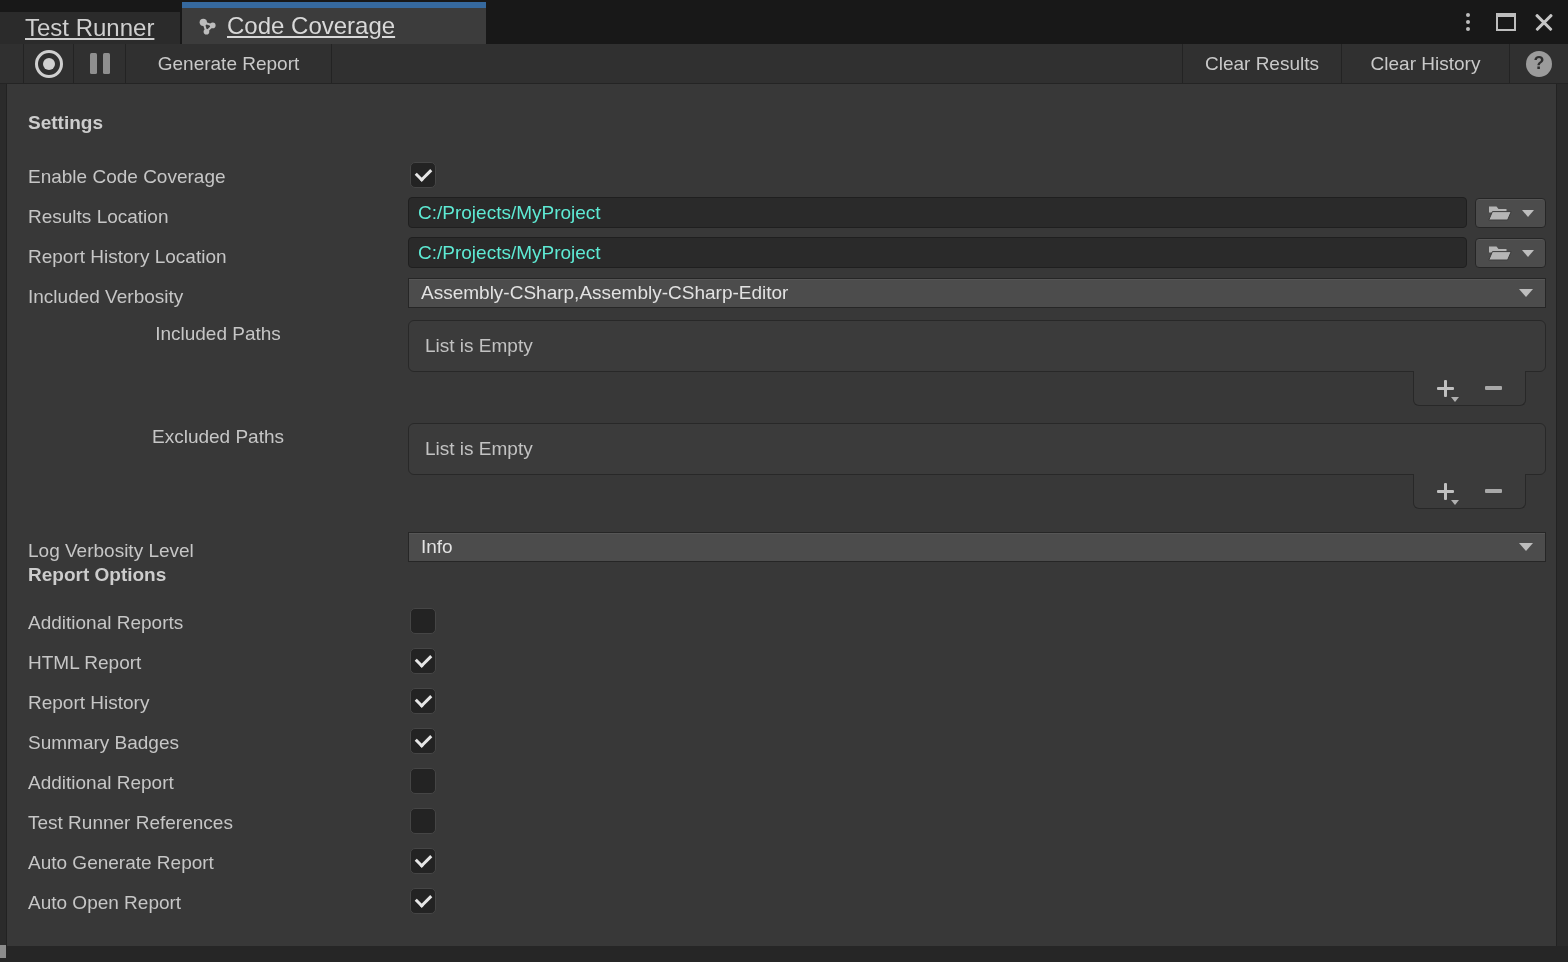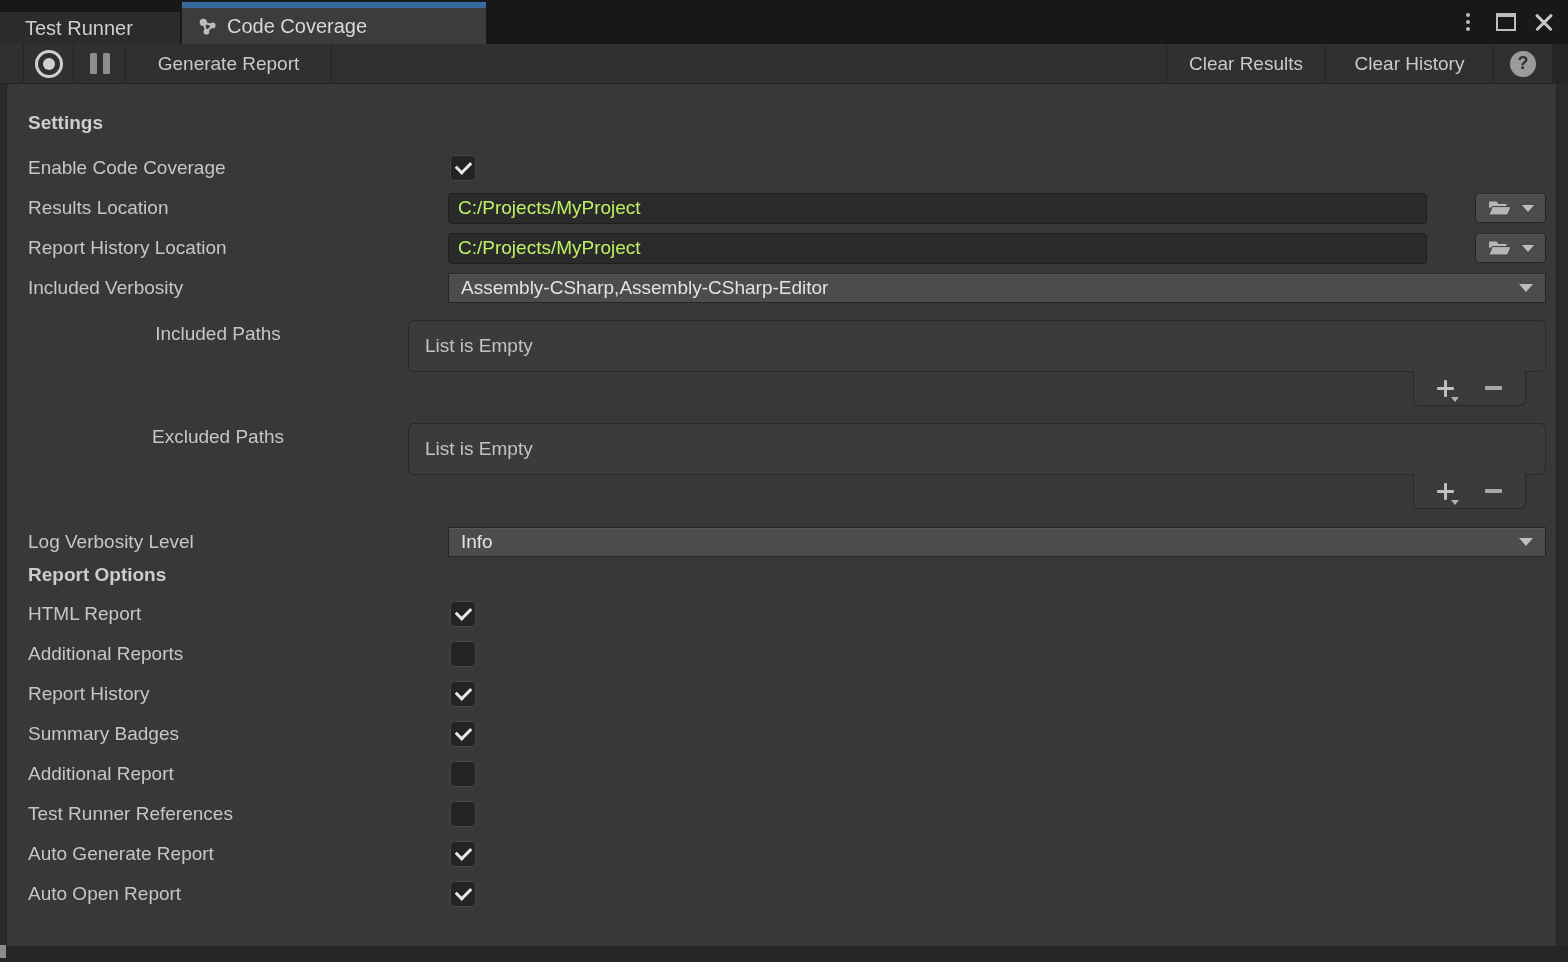--- a/index.html
+++ b/index.html
@@ -14,7 +14,7 @@
     position:absolute;top:0;left:0;right:0;height:44px;
     background:#181818;display:flex;align-items:flex-end;
   }
-  .tab{box-sizing:border-box;display:flex;align-items:center;font-size:20px;cursor:default;}
+  .tab{box-sizing:border-box;display:flex;align-items:center;font-size:24px;cursor:default;text-decoration:underline;}
   .tab-inactive{
     width:180px;height:32px;background:#2b2b2b;color:#cfcfcf;padding-left:25px;
   }

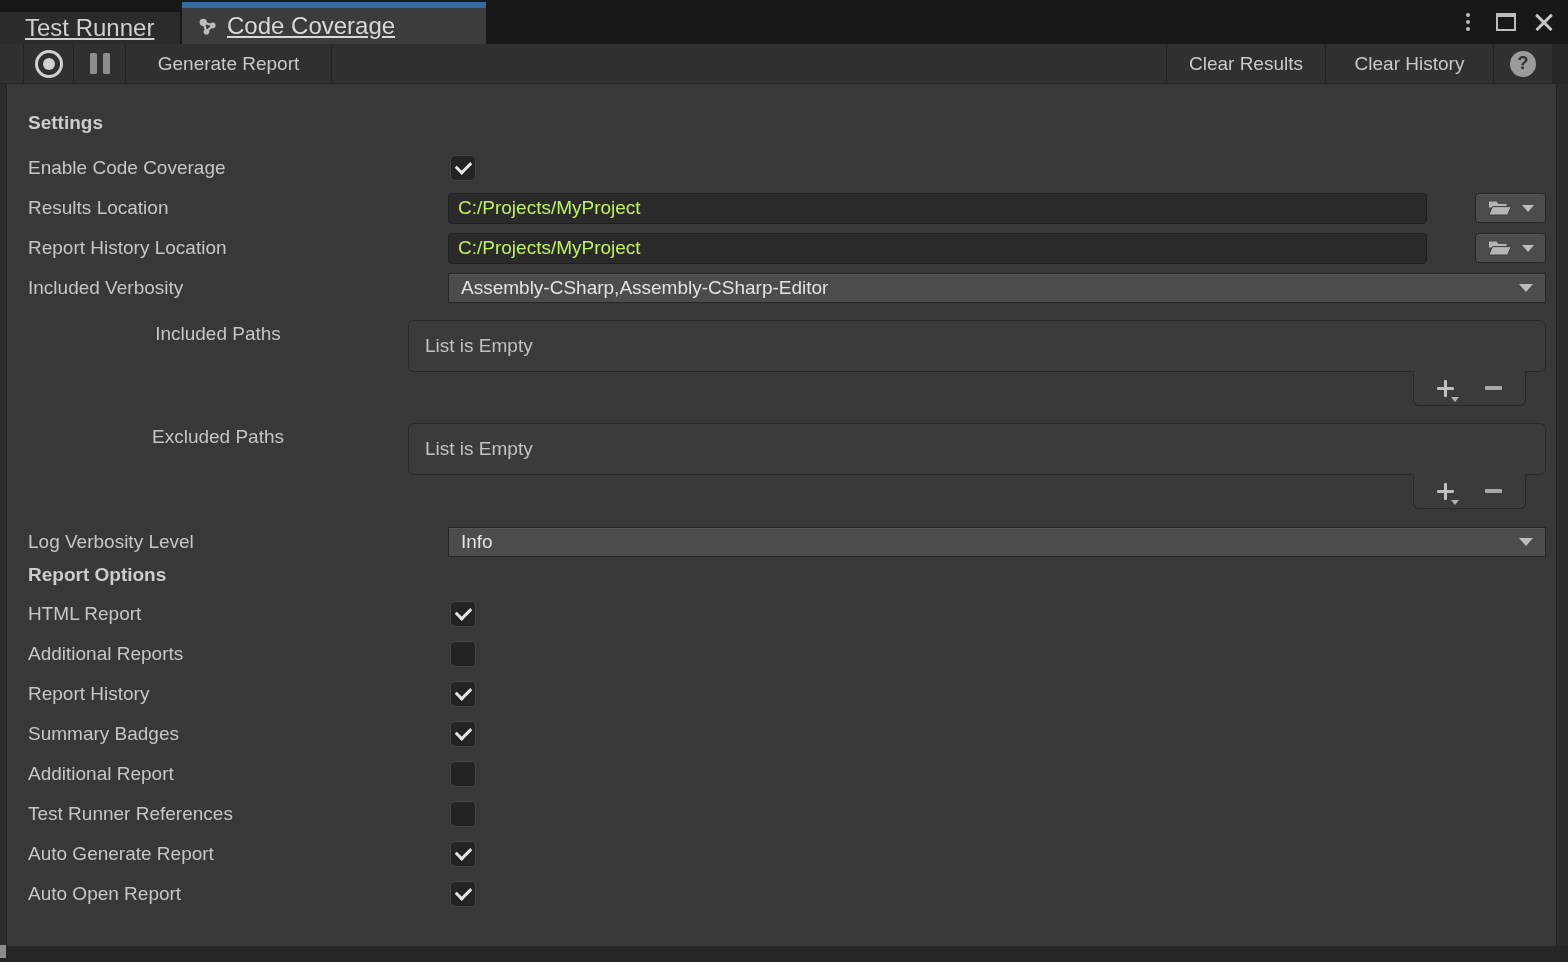--- a/index.html
+++ b/index.html
@@ -40,7 +40,7 @@
   .icon-close::after{transform:rotate(-45deg);}
   
   .toolbar{
-    position:absolute;top:44px;left:0;right:16px;height:40px;background:#303030;
+    position:absolute;top:44px;left:0;right:0;height:40px;background:#303030;
     border-bottom:1px solid #242424;box-sizing:border-box;display:flex;align-items:stretch;
   }
   .tb-btn{

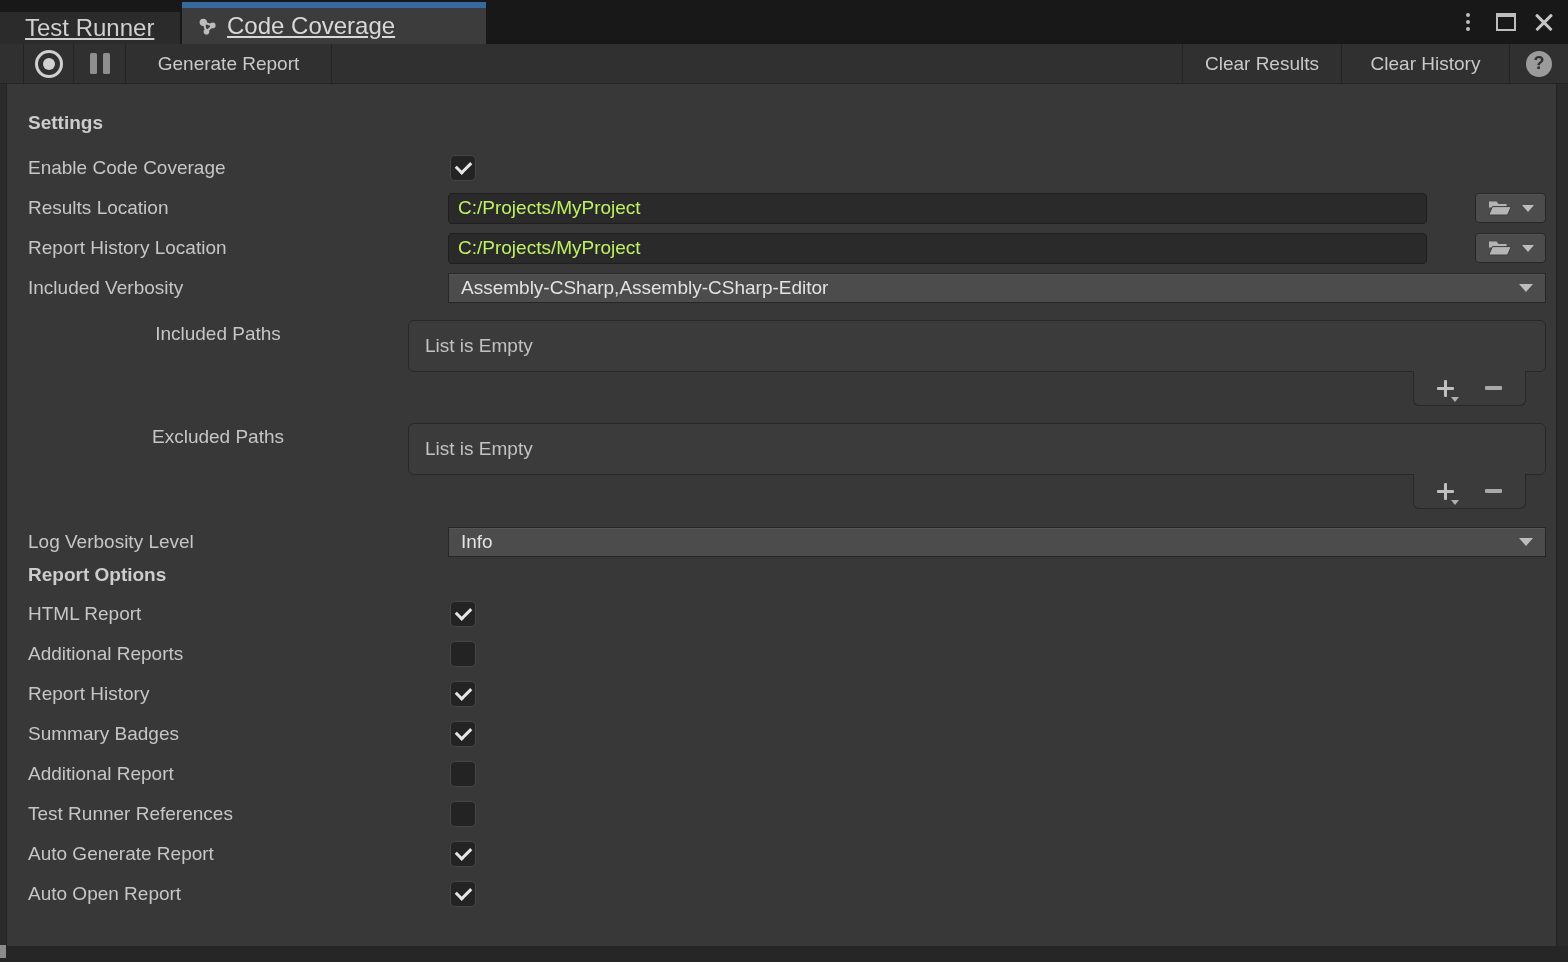--- a/index.html
+++ b/index.html
@@ -76,7 +76,7 @@
   .heading{font-weight:bold;color:#cdcdcd;height:26px;display:flex;align-items:center;}
   .h-settings{margin-top:26px;}
   .h-report{}
-  .row{display:flex;align-items:center;height:40px;gap:40px;}
+  .row{display:flex;align-items:flex-end;height:40px;}
   .row-enable{margin-top:12px;}
   .label{width:380px;flex:none;}
   .checkbox{

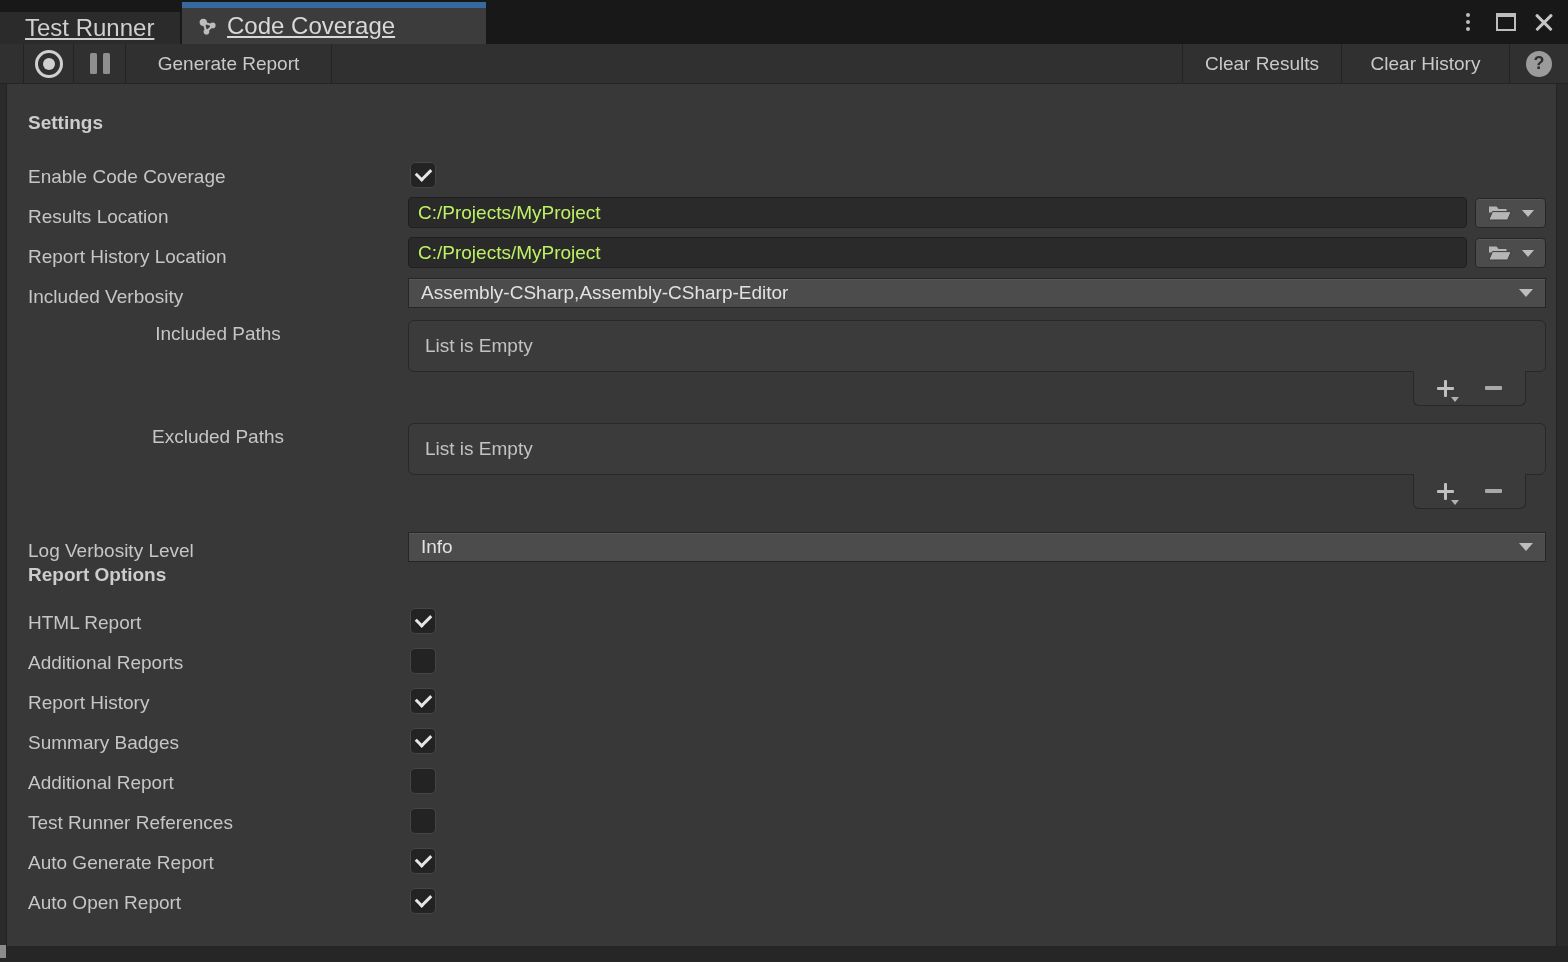--- a/index.html
+++ b/index.html
@@ -89,7 +89,7 @@
   }
   .textfield{
     flex:1;height:31px;box-sizing:border-box;display:flex;align-items:center;
-    background:#2a2a2a;border:1px solid #1f1f1f;border-radius:4px;padding:0 9px;color:#bef264;
+    background:#2a2a2a;border:1px solid #1f1f1f;border-radius:4px;padding:0 9px;color:#5eead4;
   }
   .folder-btn{
     width:71px;height:30px;flex:none;margin-left:8px;box-sizing:border-box;

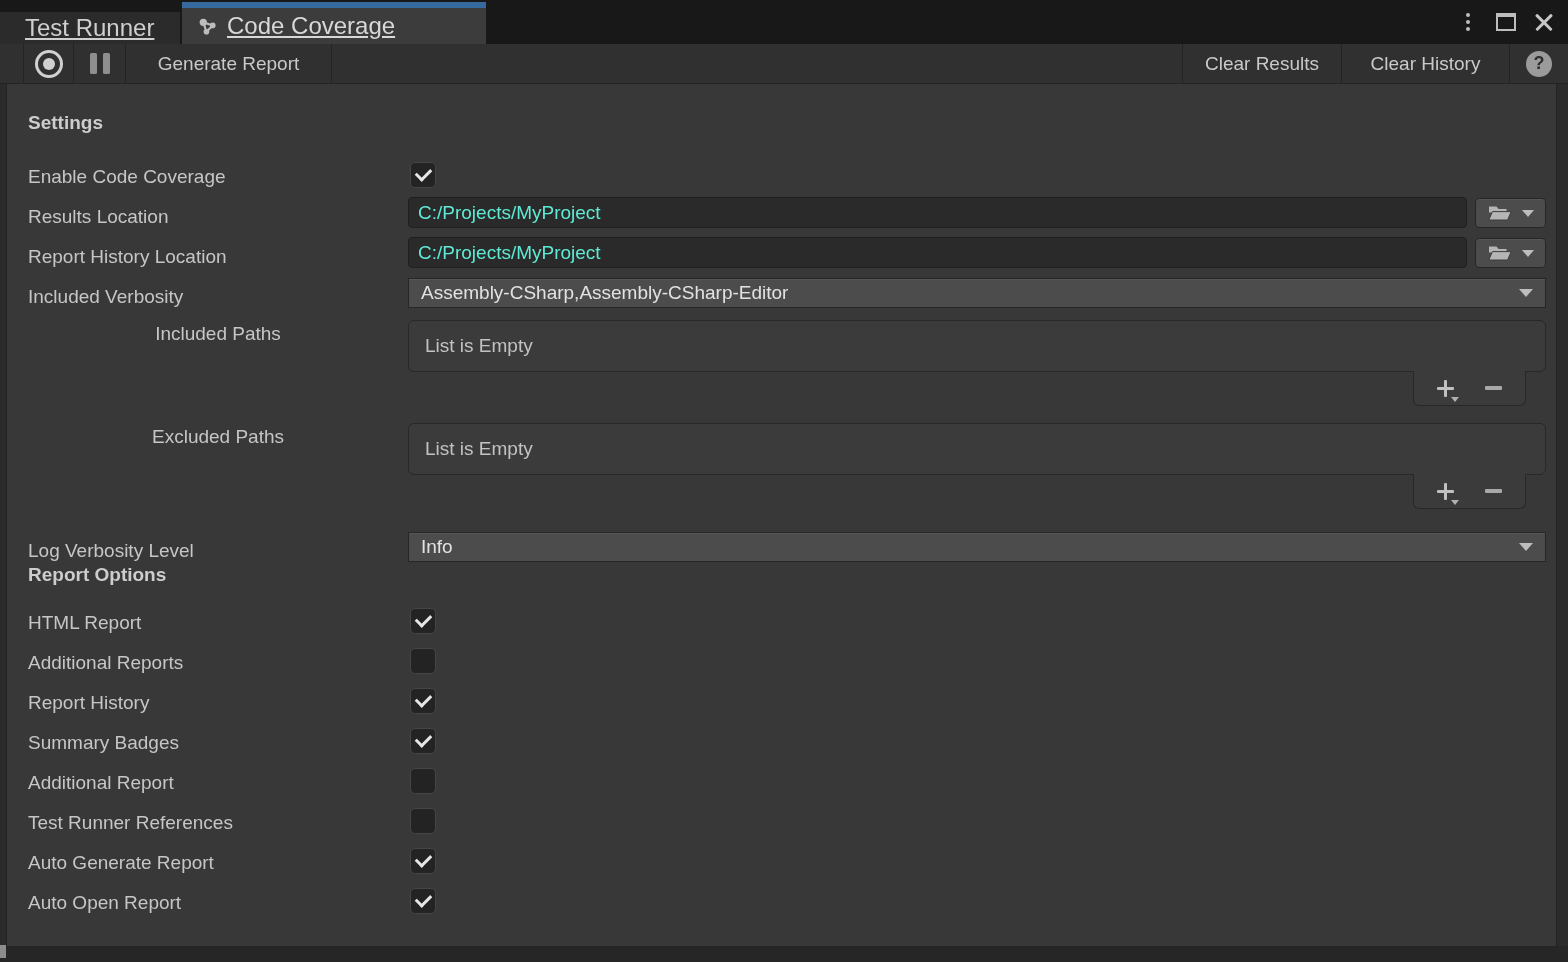--- a/index.html
+++ b/index.html
@@ -283,13 +283,13 @@
 
   <div class="opt-rows" id="report-options-list">
   <div class="row">
-    <div class="label">HTML Report</div>
-    <span class="checkbox checked"></span>
-  </div>
-
-  <div class="row">
     <div class="label">Additional Reports</div>
     <span class="checkbox"></span>
+  </div>
+
+  <div class="row">
+    <div class="label">HTML Report</div>
+    <span class="checkbox checked"></span>
   </div>
 
   <div class="row">

